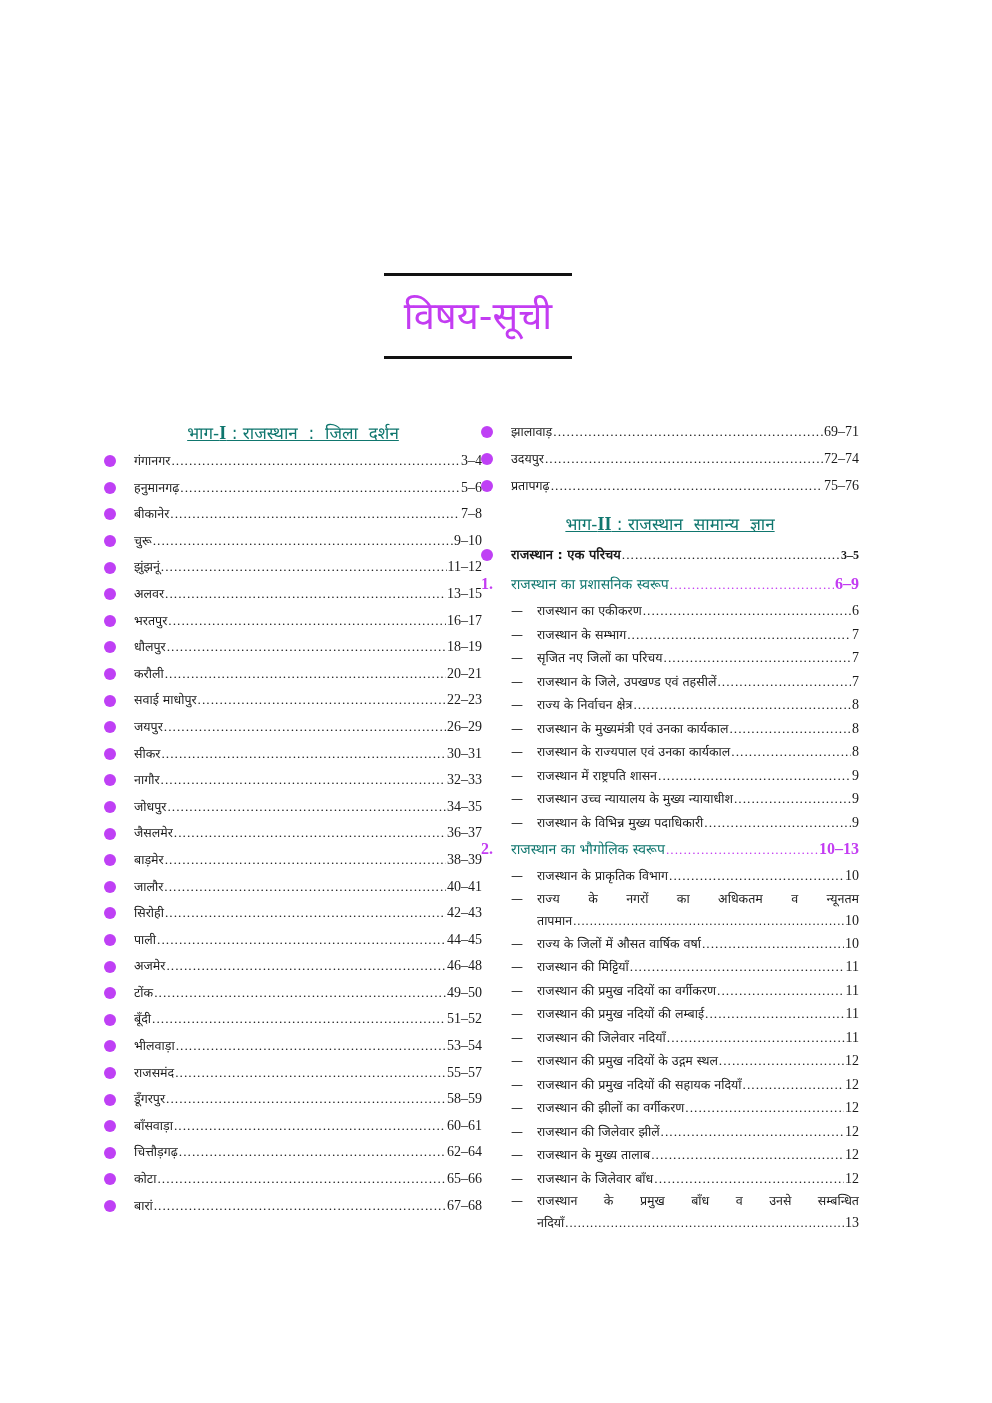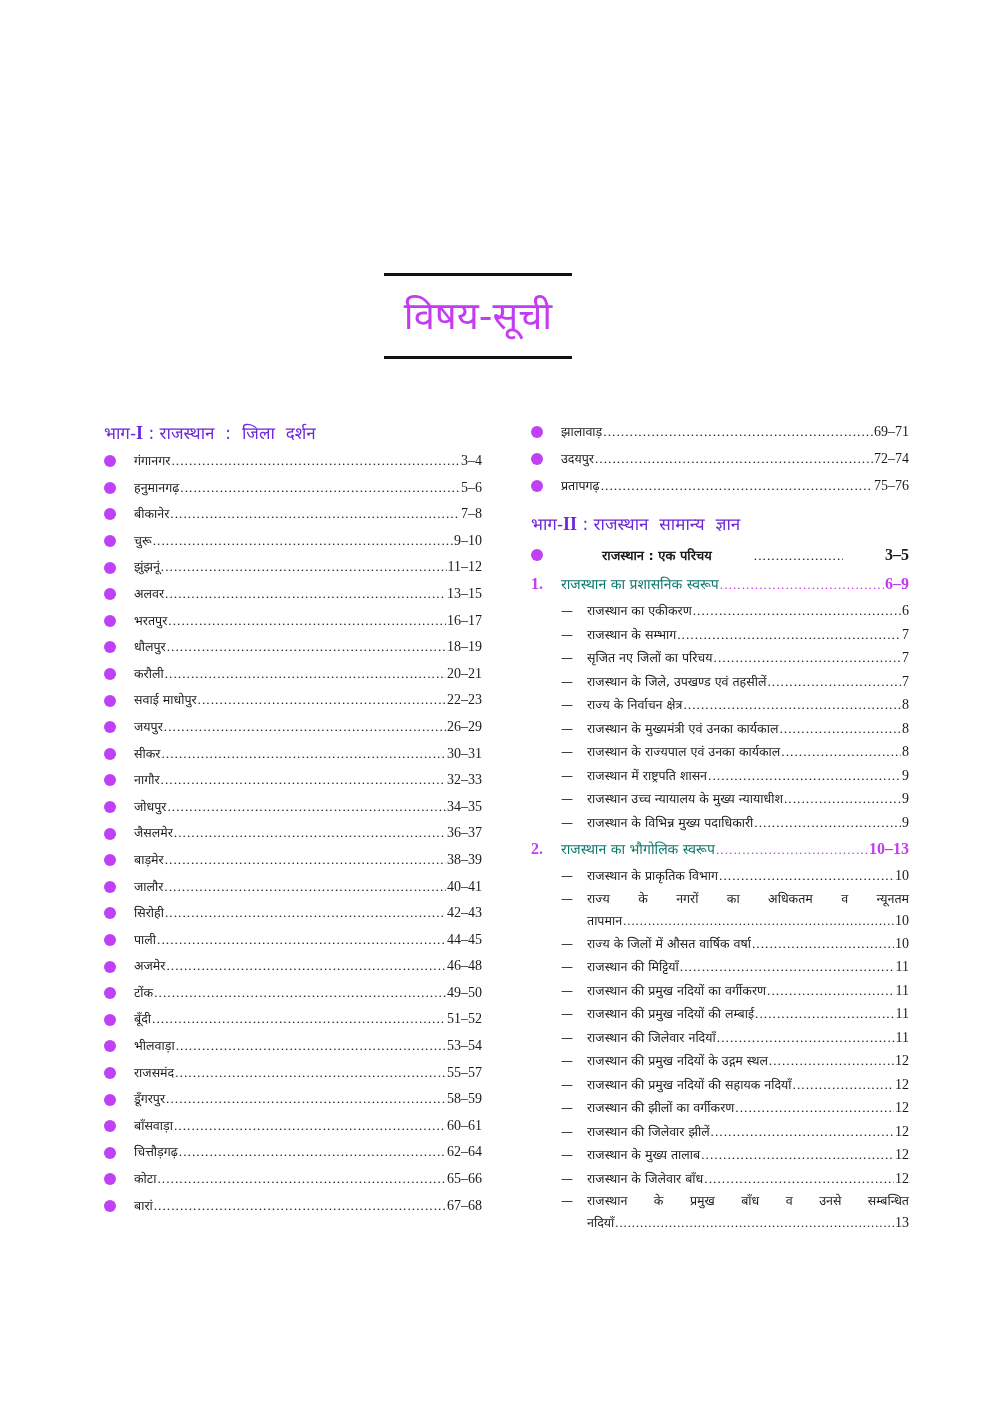--- a/index.html
+++ b/index.html
@@ -24,8 +24,8 @@
 
     .part-heading {
       font-family: "DejaVu Sans", sans-serif;
-      color: #6d28d9; font-size: 17px; 
-      height: 30px; line-height: 30px; white-space: nowrap;
+      color: #0f766e; font-size: 17px; text-align: center;
+      height: 30px; line-height: 30px; white-space: nowrap; text-decoration: underline;
     }
     .part-heading .roman { font-family: "Liberation Serif", serif; font-weight: bold; font-size: 18px; }
 

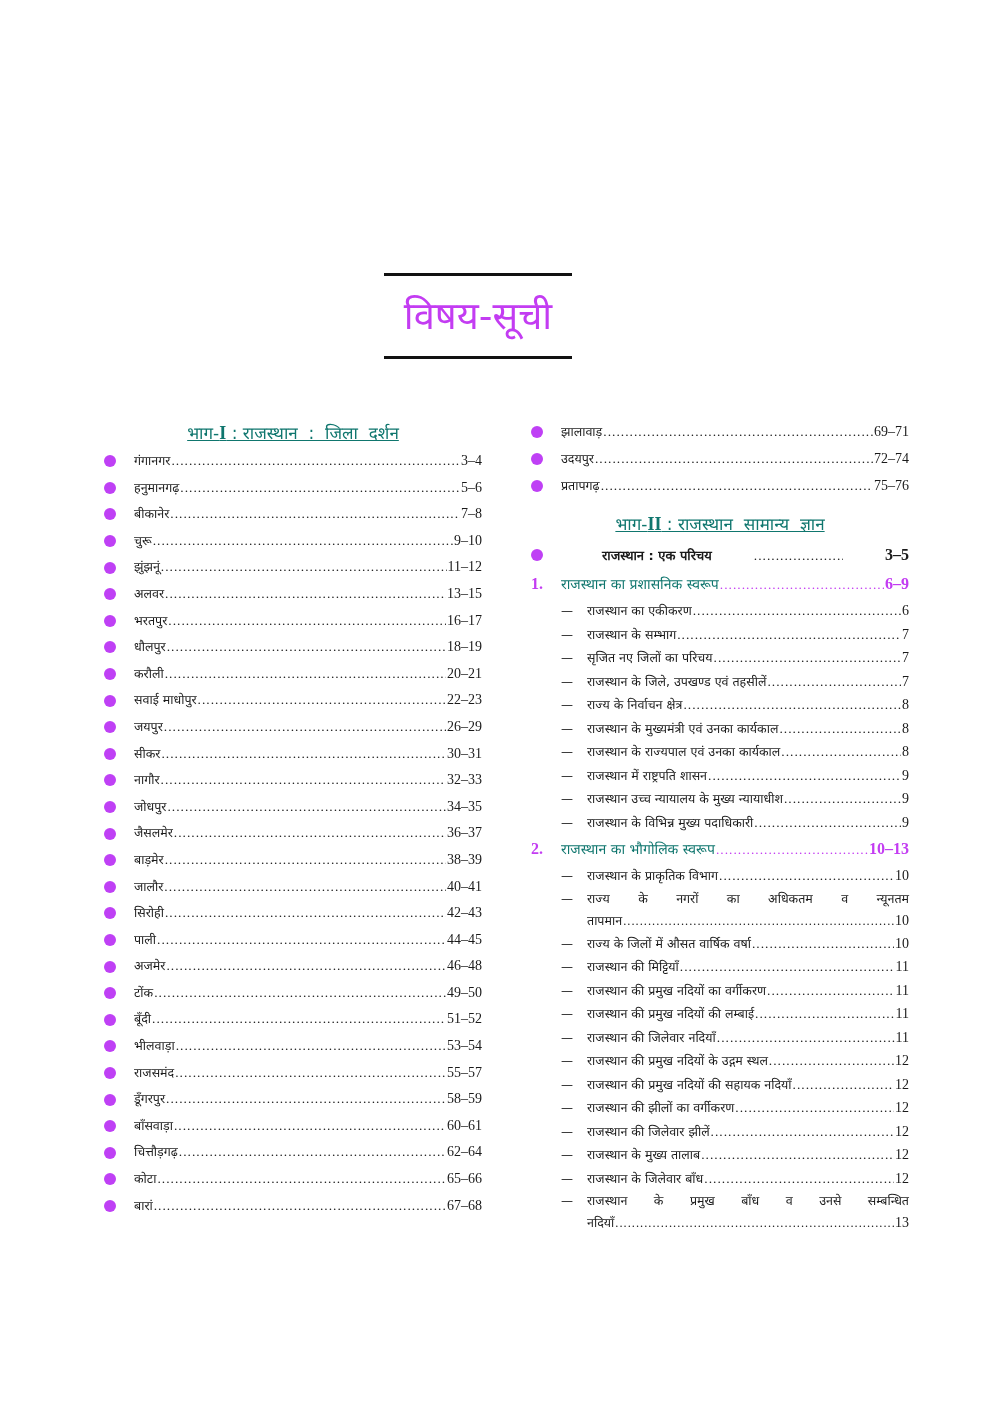--- a/index.html
+++ b/index.html
@@ -20,7 +20,7 @@
     }
     .col { position: absolute; }
     .col-left { left: 104px; top: 418px; width: 378px; }
-    .col-right { left: 531px; top: 418px; width: 378px; }
+    .col-right { left: 481px; top: 418px; width: 378px; }
 
     .part-heading {
       font-family: "DejaVu Sans", sans-serif;

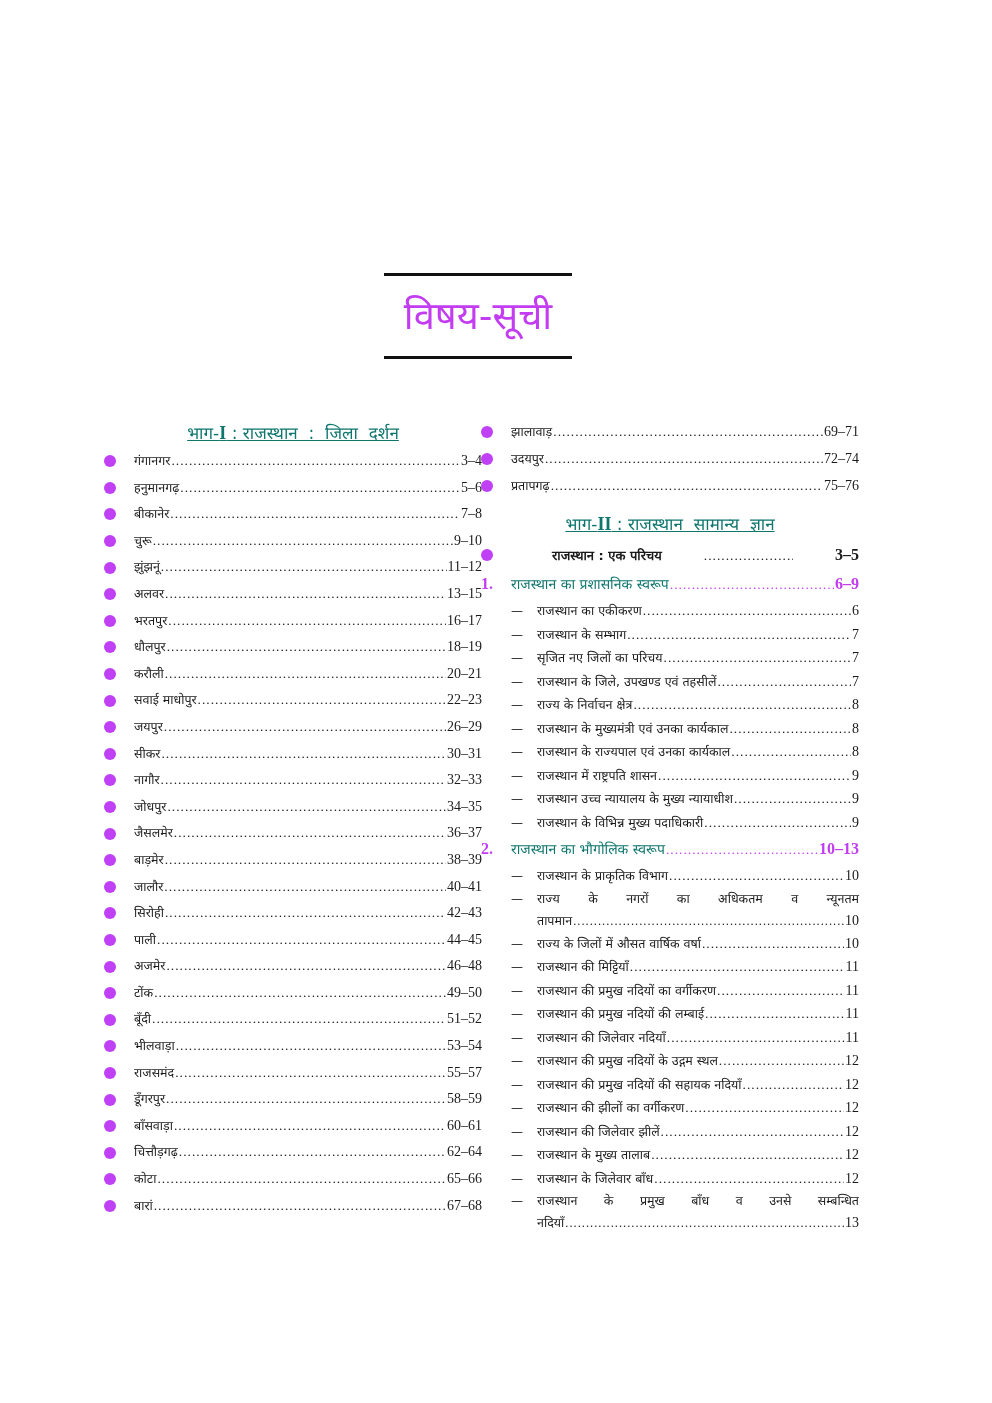--- a/index.html
+++ b/index.html
@@ -51,7 +51,7 @@
 
     .right-top-row { height: 27px; line-height: 27px; }
 
-    .intro-row { height: 28px; line-height: 28px; margin-top: 2px; gap: 41px; }
+    .intro-row { height: 28px; line-height: 28px; margin-top: 2px; }
     .intro-row .label, .intro-row .page { font-weight: bold; }
     .intro-row .label { font-size: 13px; }
     .intro-row .page { font-size: 16px; }

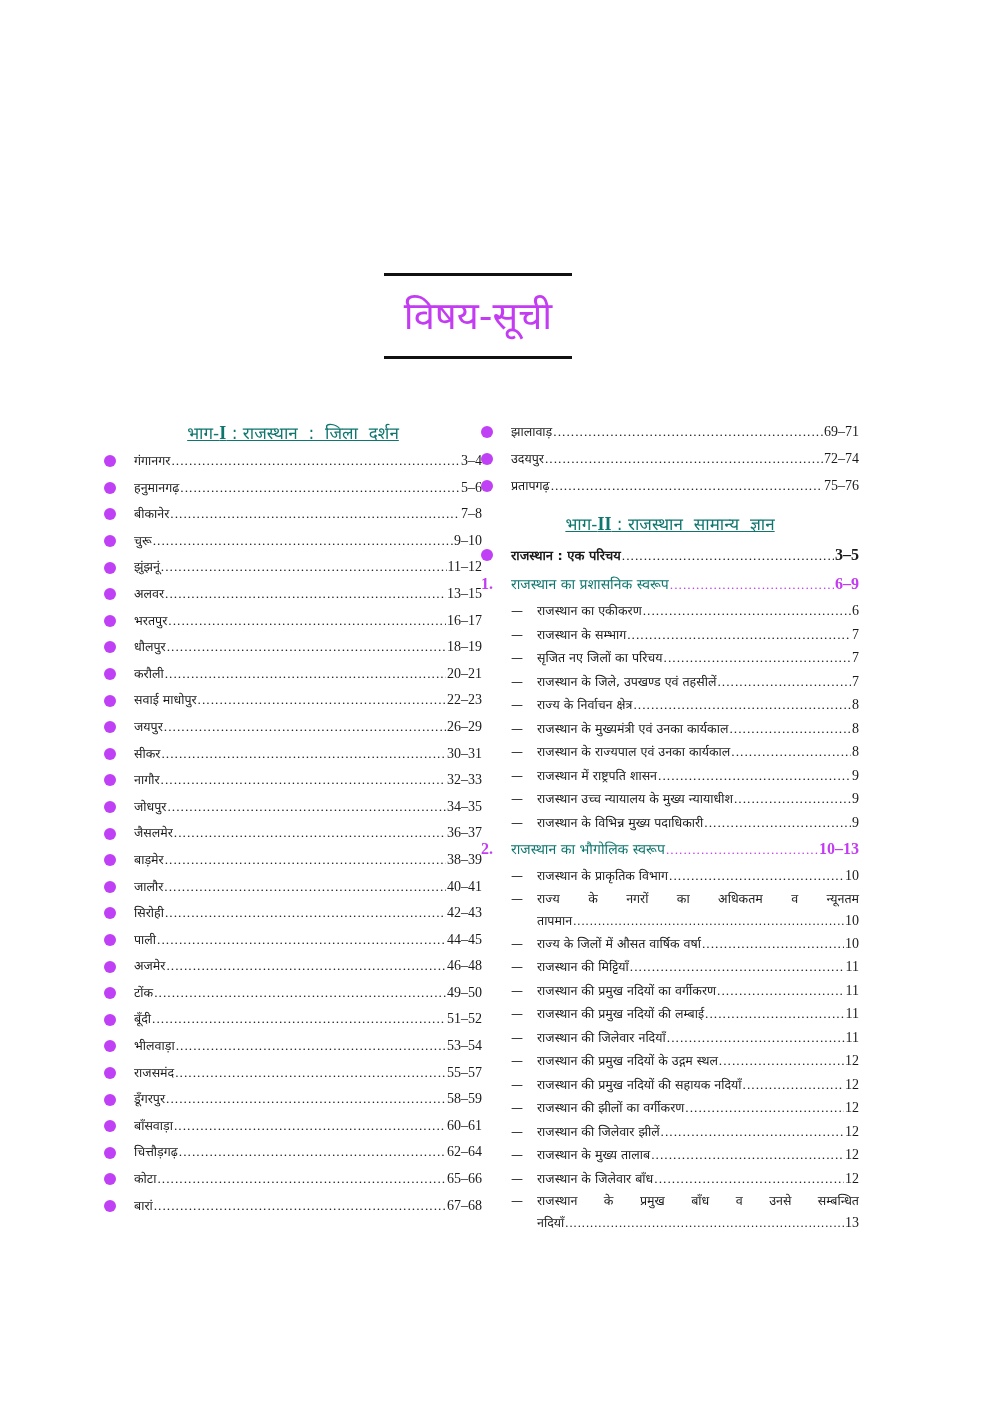--- a/index.html
+++ b/index.html
@@ -54,7 +54,7 @@
     .intro-row { height: 28px; line-height: 28px; margin-top: 2px; }
     .intro-row .label, .intro-row .page { font-weight: bold; }
     .intro-row .label { font-size: 13px; }
-    .intro-row .page { font-size: 16px; }
+    .intro-row .page { font-size: 12px; }
 
     .chapter-row { height: 30px; line-height: 30px; color: #c33cf2; }
     .chapter-row .num {

